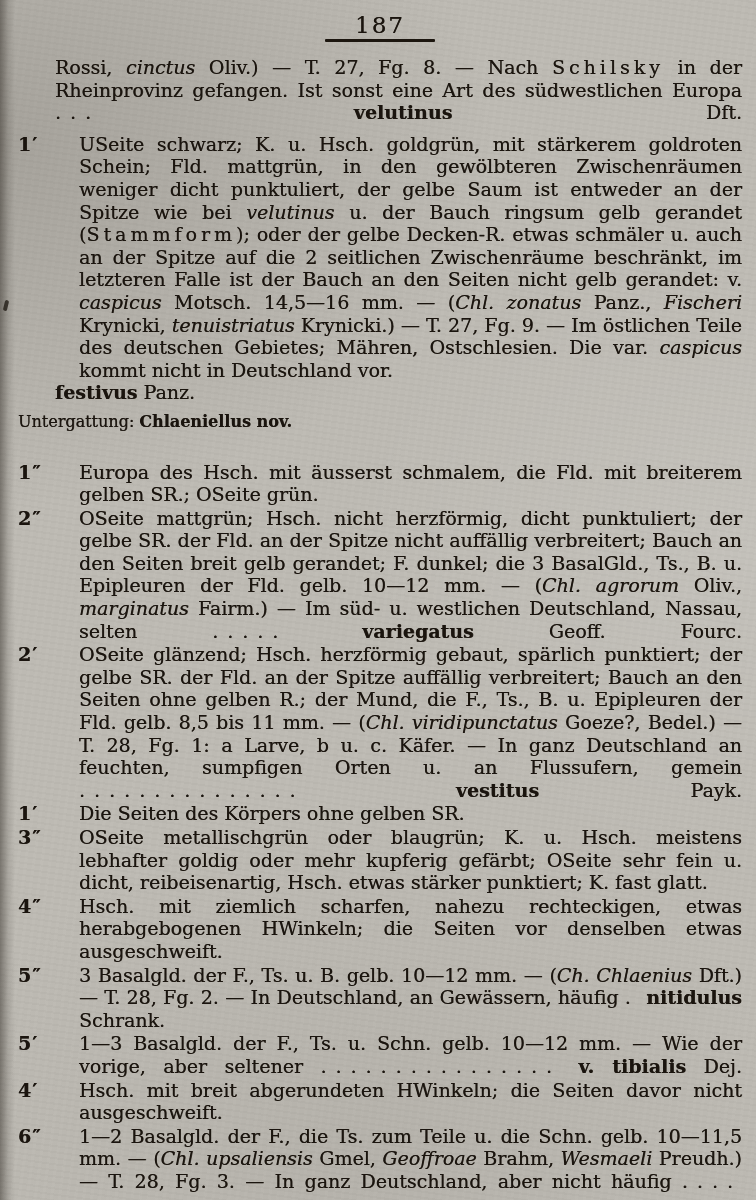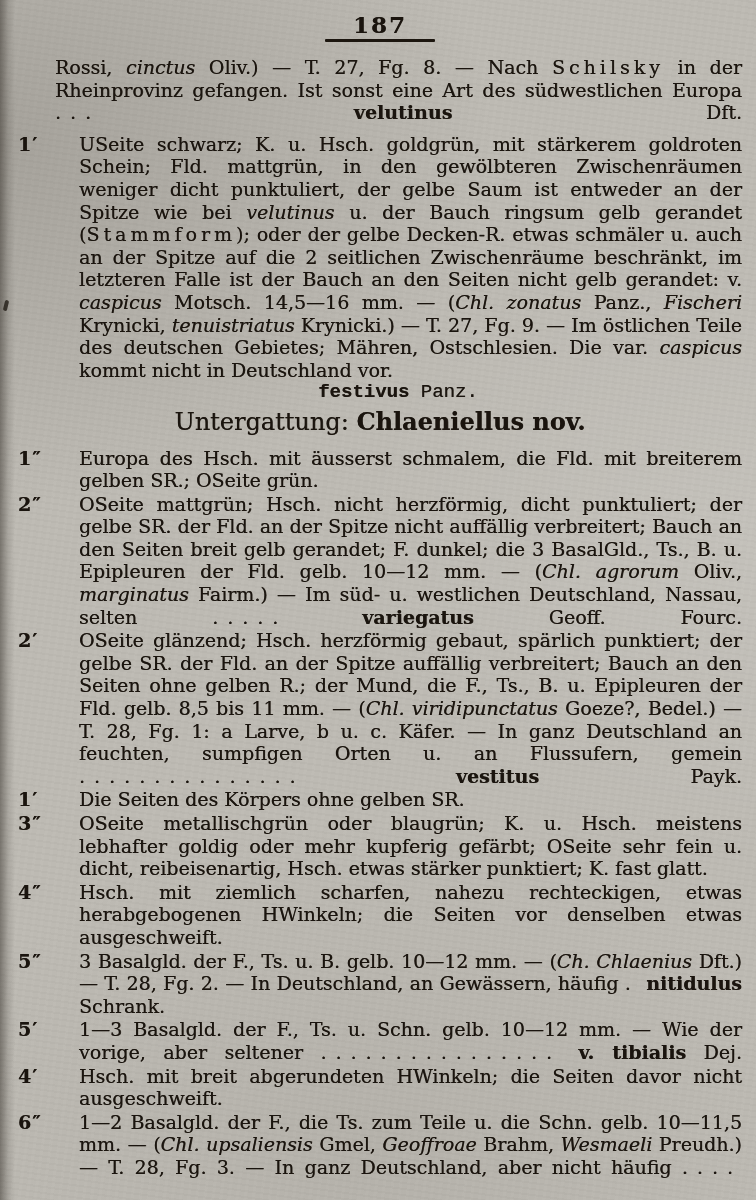--- a/index.html
+++ b/index.html
@@ -32,7 +32,7 @@
   }
   .pagenum-wrap{text-align:center;margin:0 0 14px 0;}
   .pagenum{
-    display:inline-block;font-weight:bold;font-size:23px;letter-spacing:2px;line-height:26px;
+    display:inline-block;font-weight:normal;font-size:23px;letter-spacing:2px;line-height:26px;
   }
   .pagenum-rule{width:110px;height:3px;margin:1px auto 0 auto;background:#1c160f;border-radius:1px;}
 

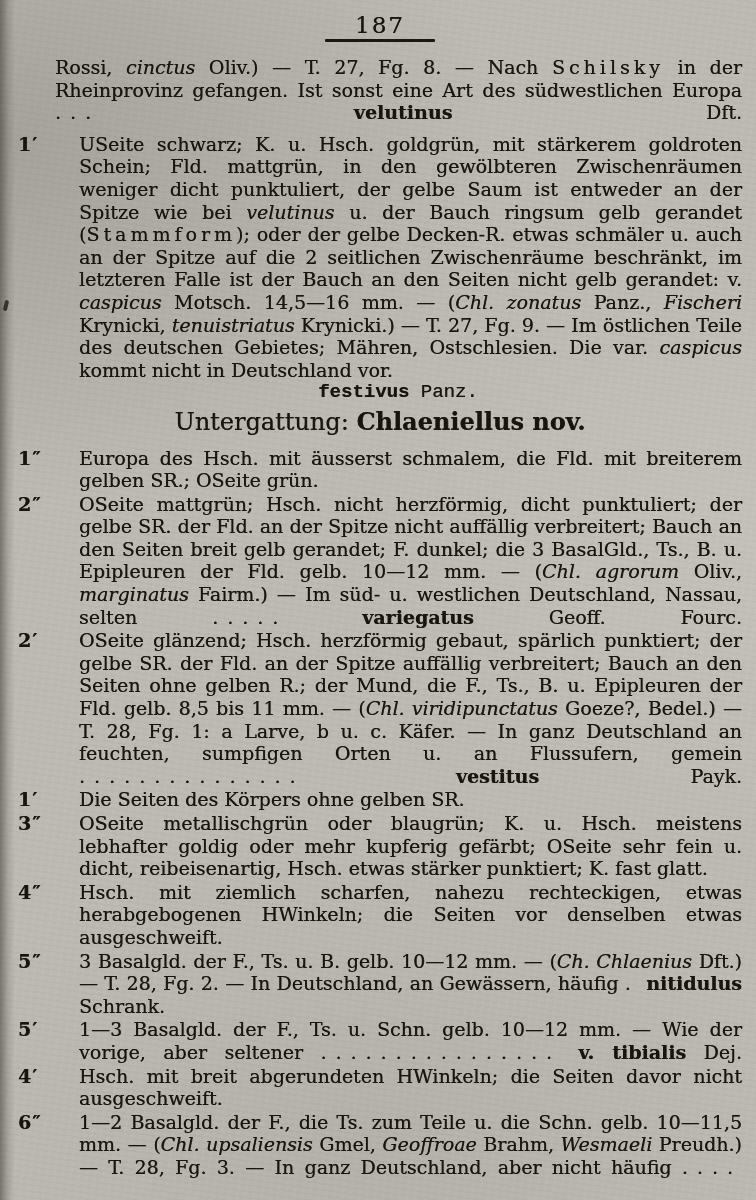--- a/index.html
+++ b/index.html
@@ -42,7 +42,7 @@
   .item{display:flex;margin-bottom:1px;}
   .marker{flex:0 0 37px;font-weight:bold;letter-spacing:1px;}
   .item-text{flex:1;margin-left:24px;}
-  .result-line{text-align:center;padding-right:1px;font-family:Liberation Mono, monospace;}
+  .result-line{text-align:left;padding-right:1px;}
   .heading{text-align:center;font-size:24px;margin:7px 0 13px 0;}
   .intro{text-indent:37px;text-align:justify;margin-bottom:3px;}
 

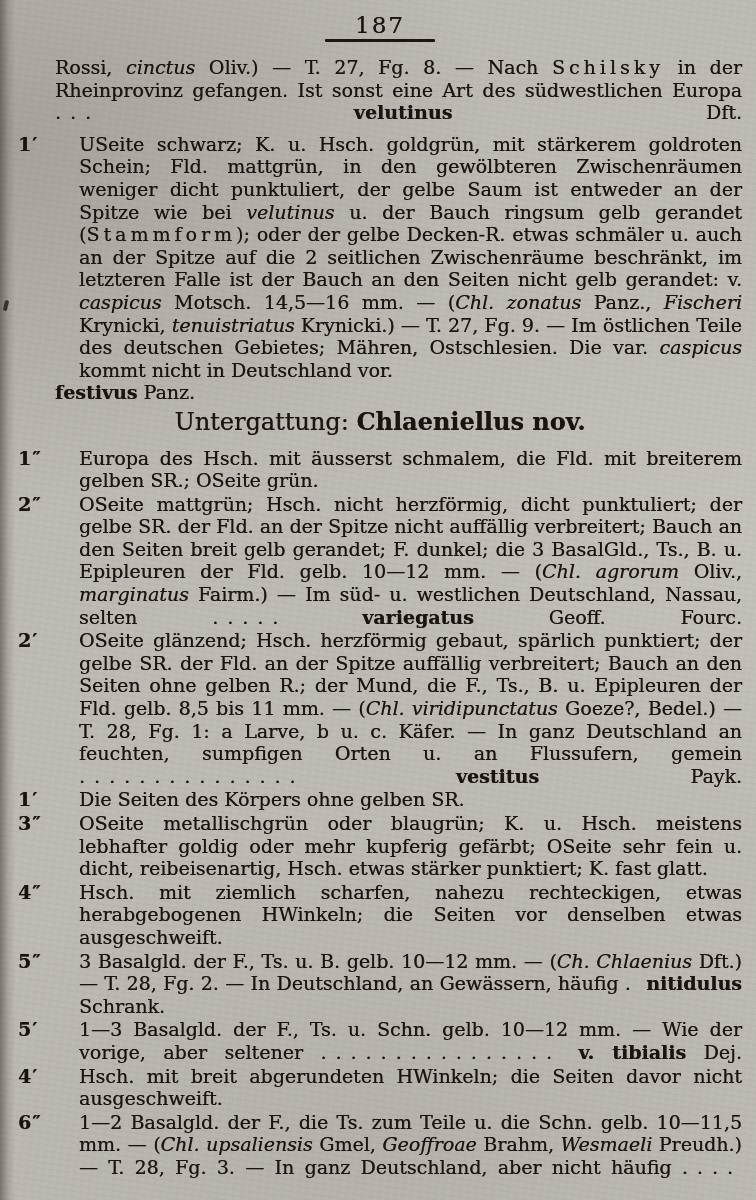--- a/index.html
+++ b/index.html
@@ -43,7 +43,7 @@
   .marker{flex:0 0 37px;font-weight:bold;letter-spacing:1px;}
   .item-text{flex:1;margin-left:24px;}
   .result-line{text-align:left;padding-right:1px;}
-  .heading{text-align:center;font-size:24px;margin:7px 0 13px 0;}
+  .heading{font-size:16px;margin:7px 0 27px 0;}
   .intro{text-indent:37px;text-align:justify;margin-bottom:3px;}
 
   .seg-i{font-style:italic;}

